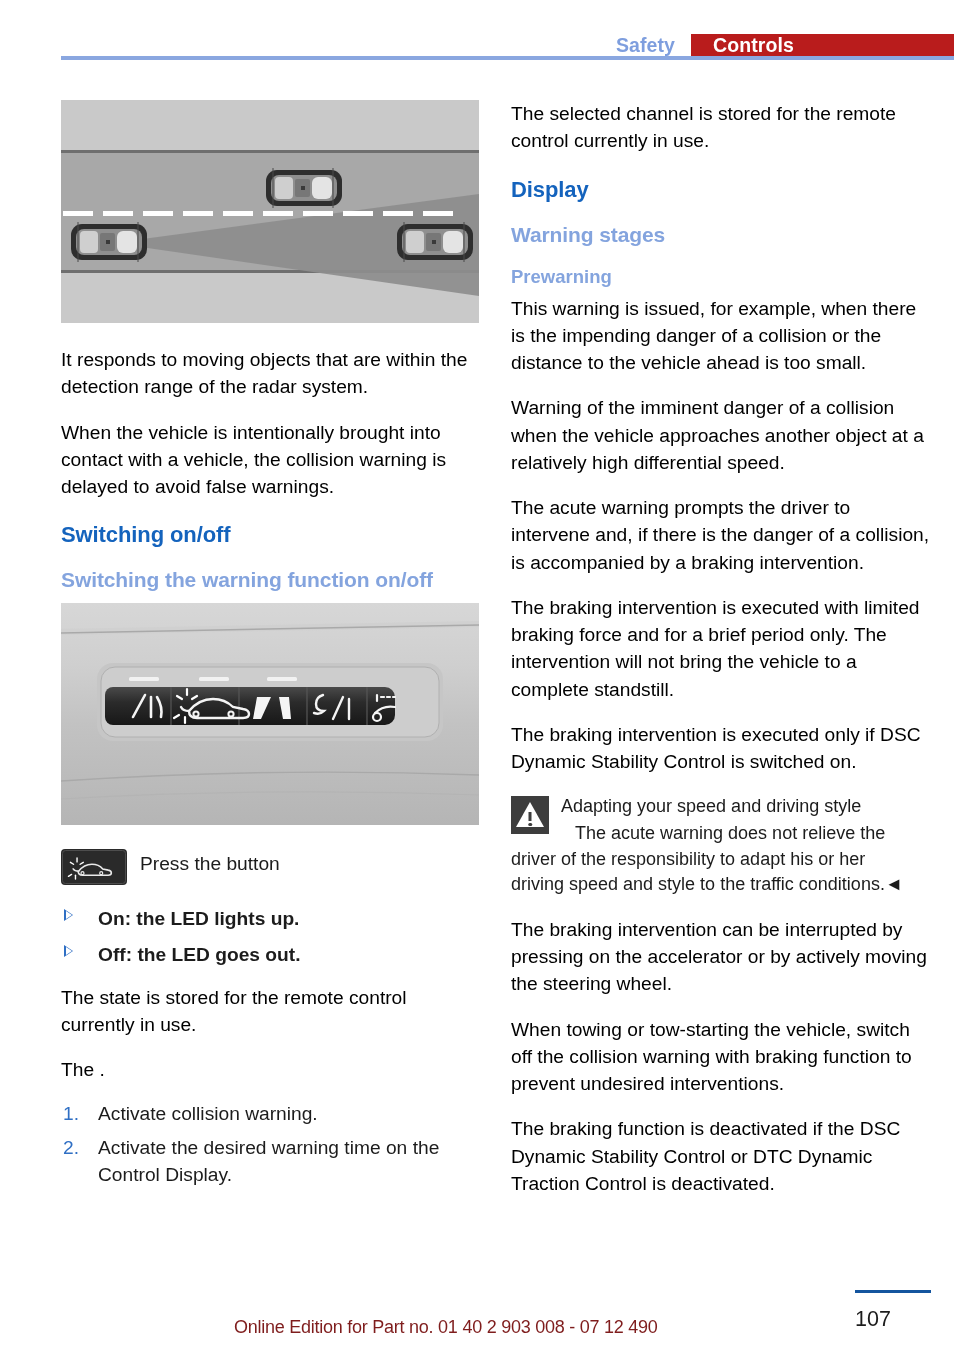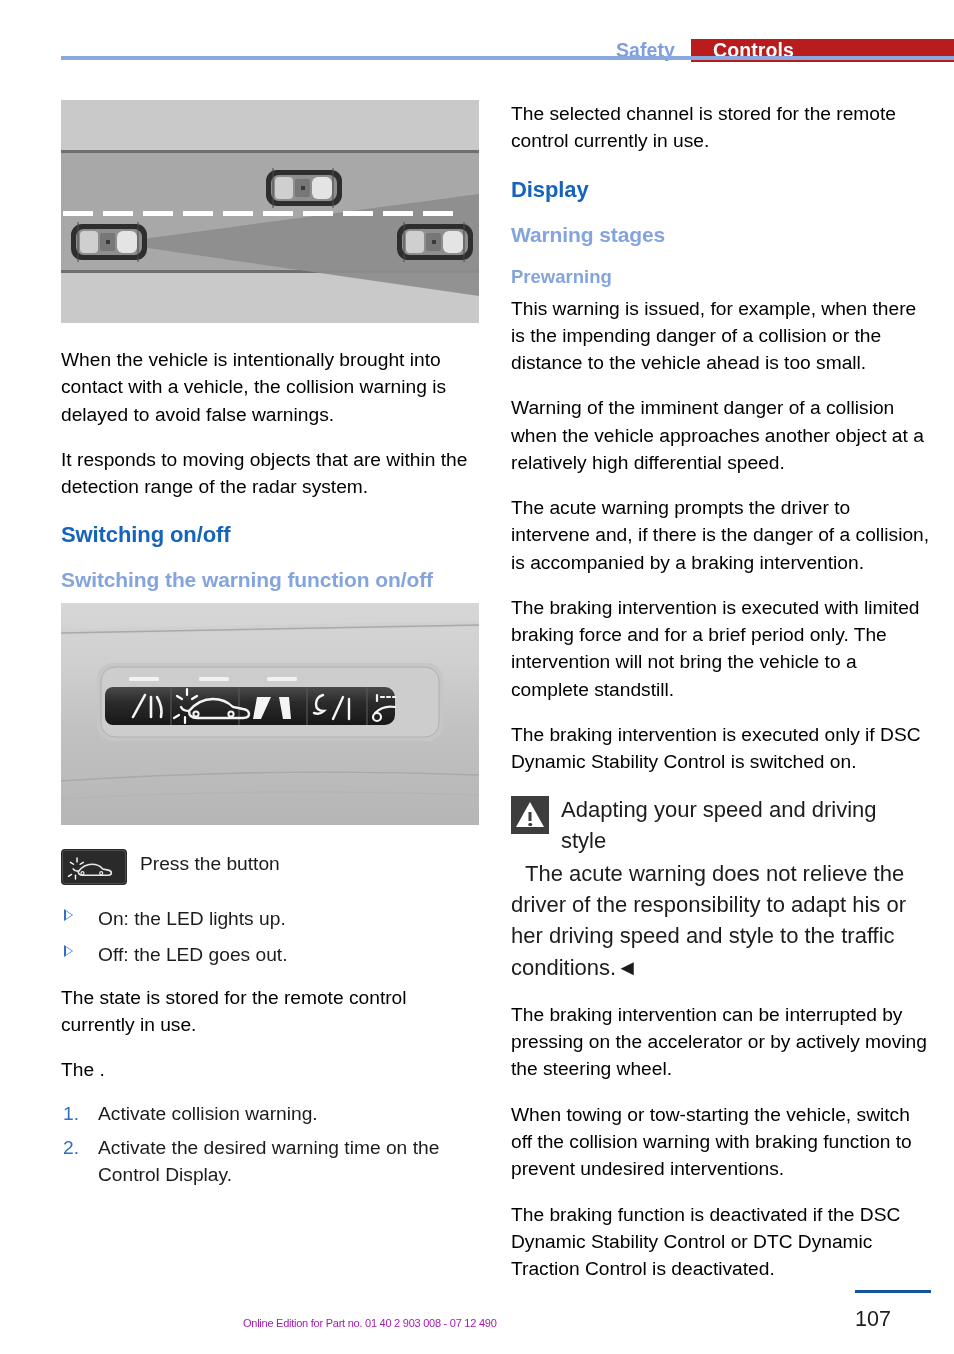--- a/index.html
+++ b/index.html
@@ -29,7 +29,7 @@
     right: 0;
     top: 0;
     display: flex;
-    align-items: flex-end;
+    align-items: center;
     height: 34px;
   }
   .tab {

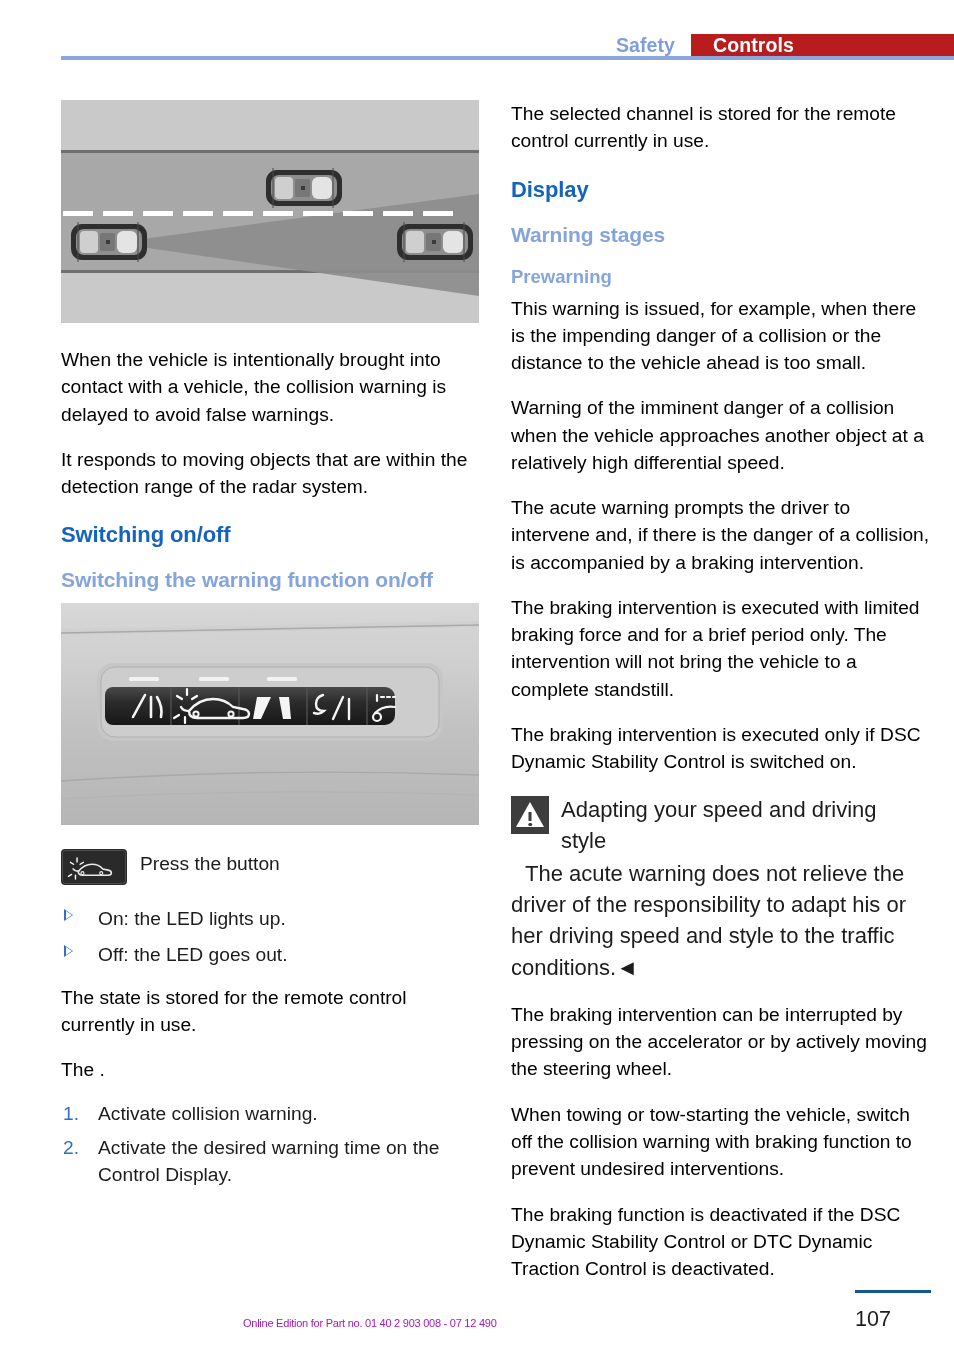--- a/index.html
+++ b/index.html
@@ -333,8 +333,8 @@
     </g>
   </svg>
 
+  <p>It responds to moving objects that are within the detection range of the radar system.</p>
   <p>When the vehicle is intentionally brought into contact with a vehicle, the collision warning is delayed to avoid false warnings.</p>
-  <p>It responds to moving objects that are within the detection range of the radar system.</p>
 
   <h2>Switching on/off</h2>
   <h3>Switching the warning function on/off</h3>

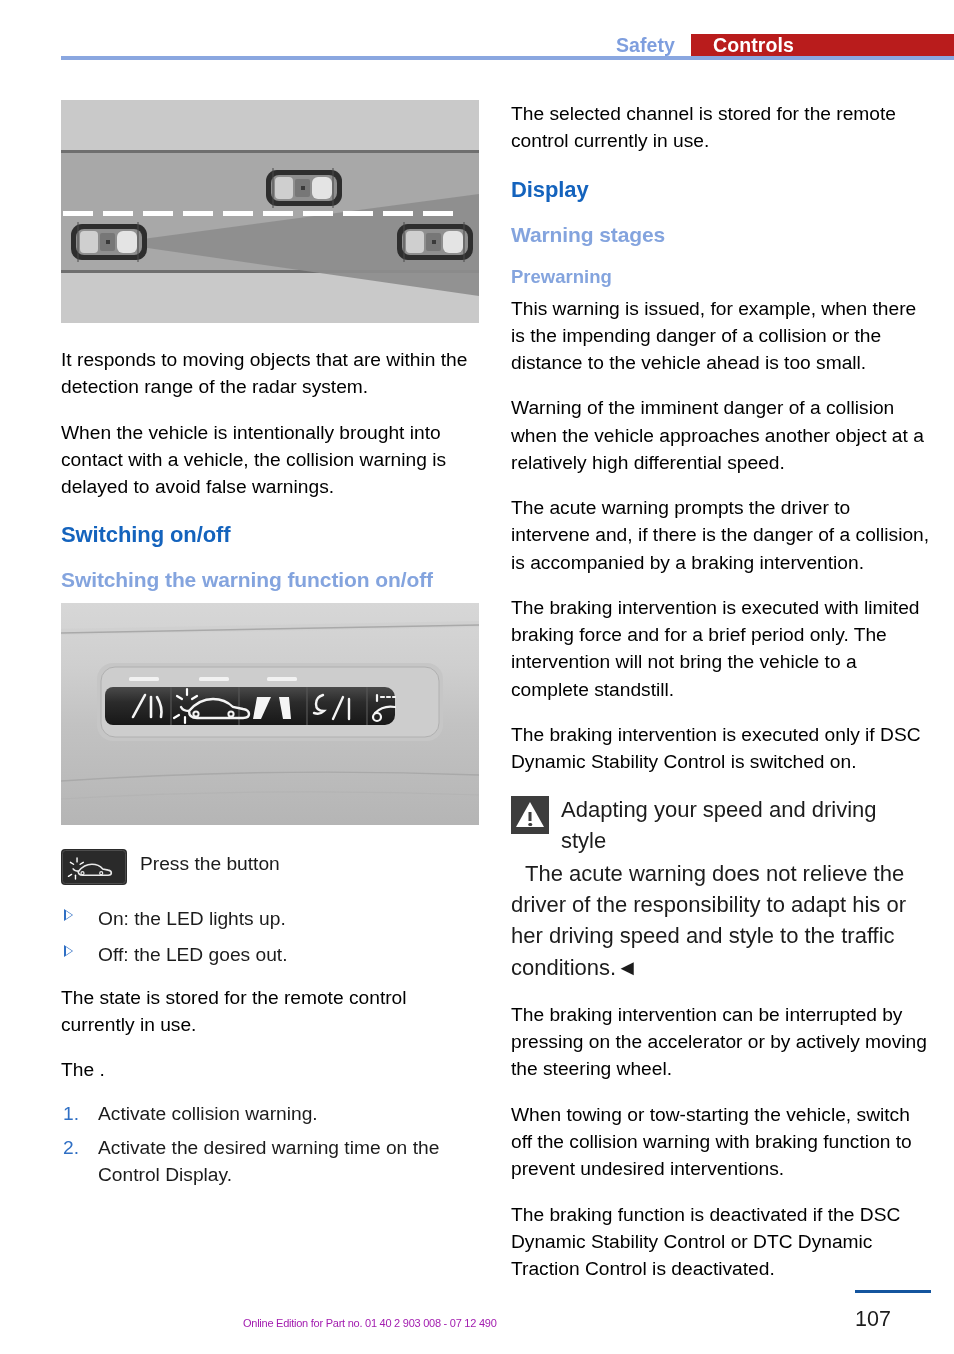--- a/index.html
+++ b/index.html
@@ -190,7 +190,7 @@
   
   .warn-block {
     margin: 0 14px 18px 0;
-    font-size: 22px;
+    font-size: 18px;
     line-height: 1.42;
   }
   .warn-icon {

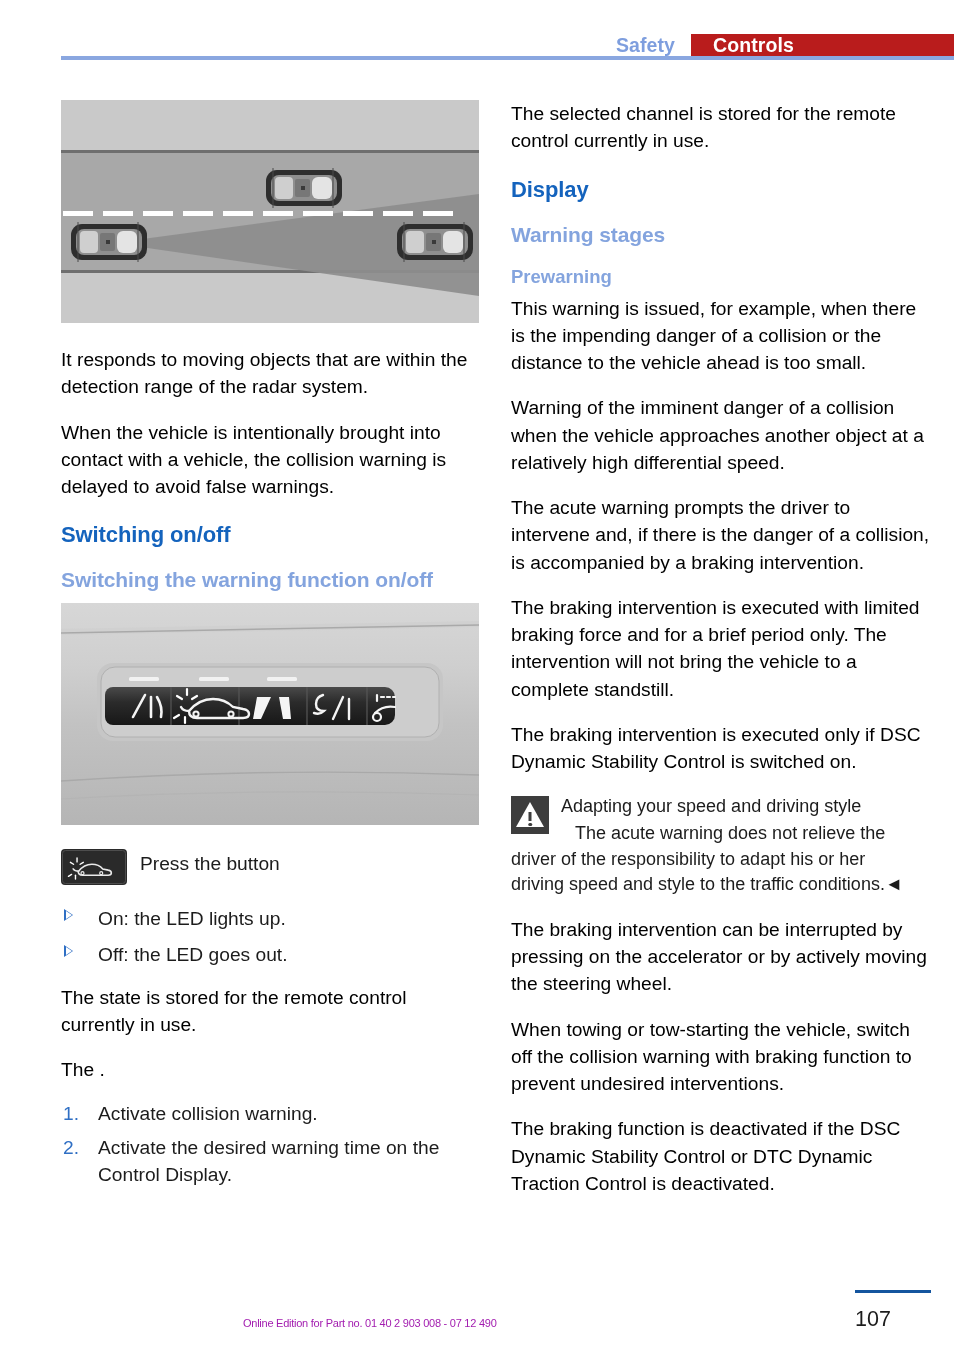--- a/index.html
+++ b/index.html
@@ -143,6 +143,7 @@
     font-size: 19.2px;
     line-height: 1.42;
     margin-bottom: 8px;
+    font-weight: bold;
   }
   ul.tri li .tri-mark {
     position: absolute;

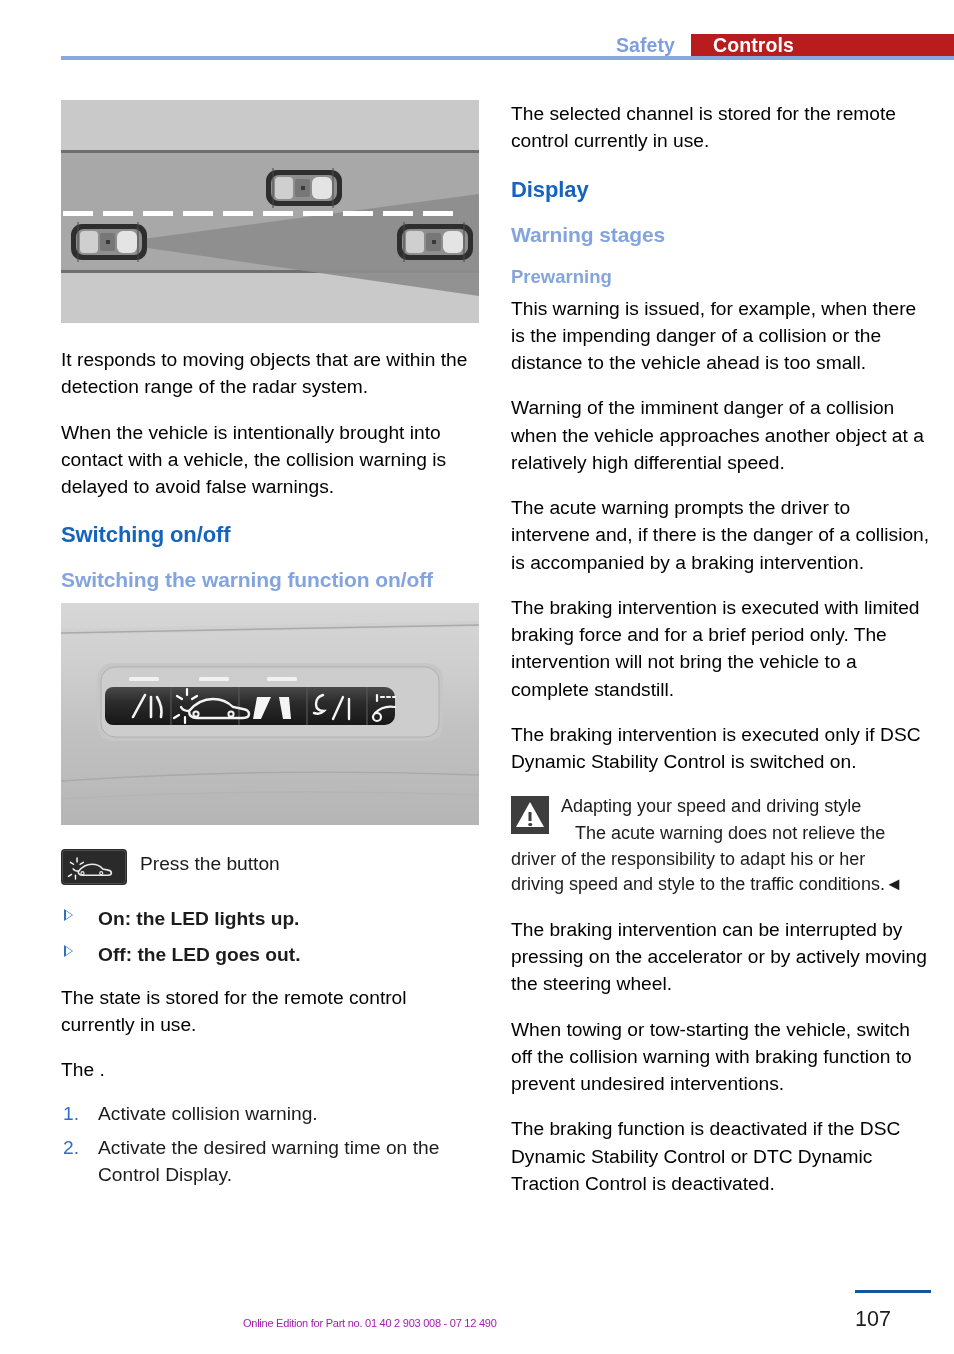--- a/index.html
+++ b/index.html
@@ -239,10 +239,10 @@
   
   .footer-note {
     position: absolute;
-    left: 243px;
+    left: 234px;
     top: 1317px;
-    font-size: 11px;
-    color: #a21caf;
+    font-size: 18px;
+    color: #7f1d1d;
     letter-spacing: -0.25px;
   }
   .pagenum-wrap {

